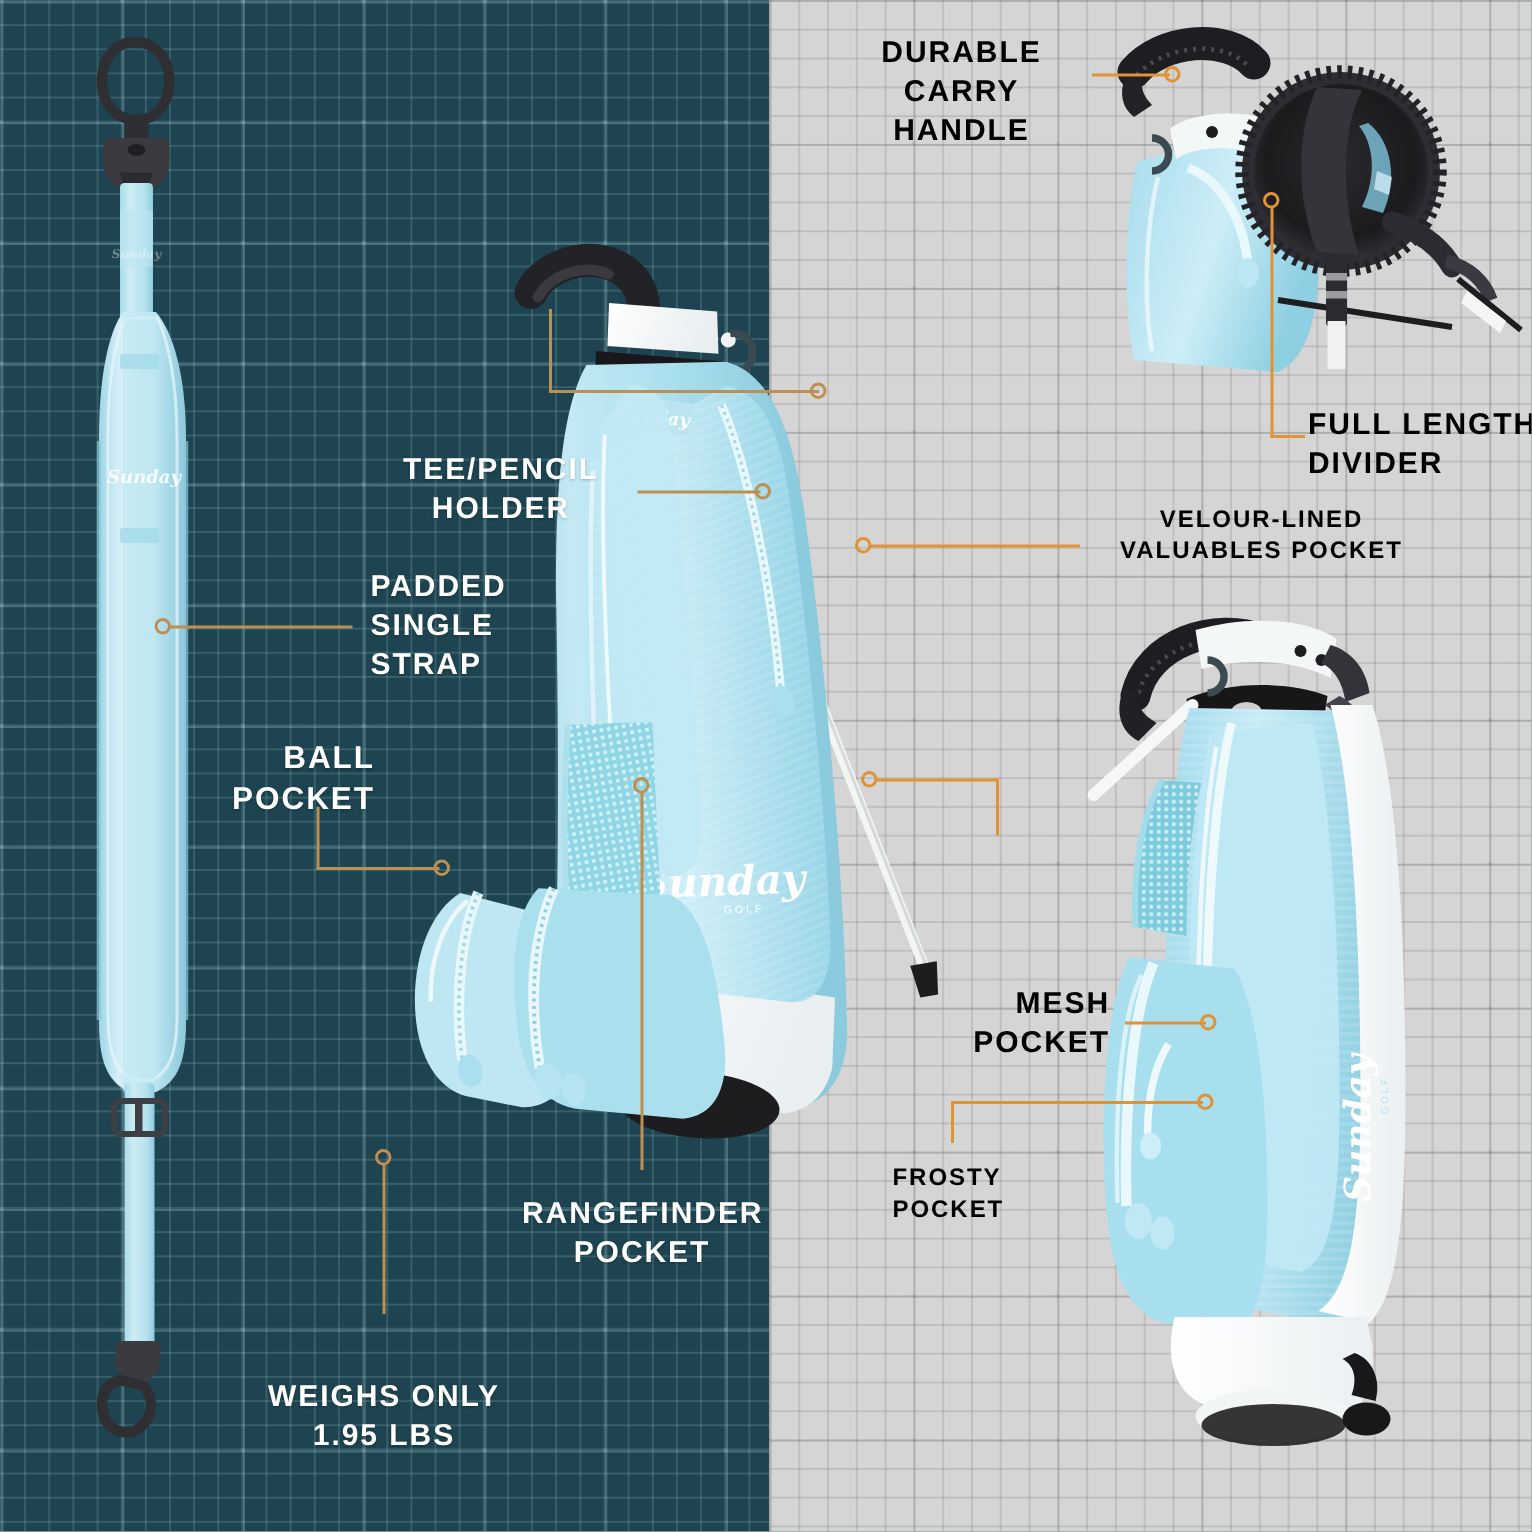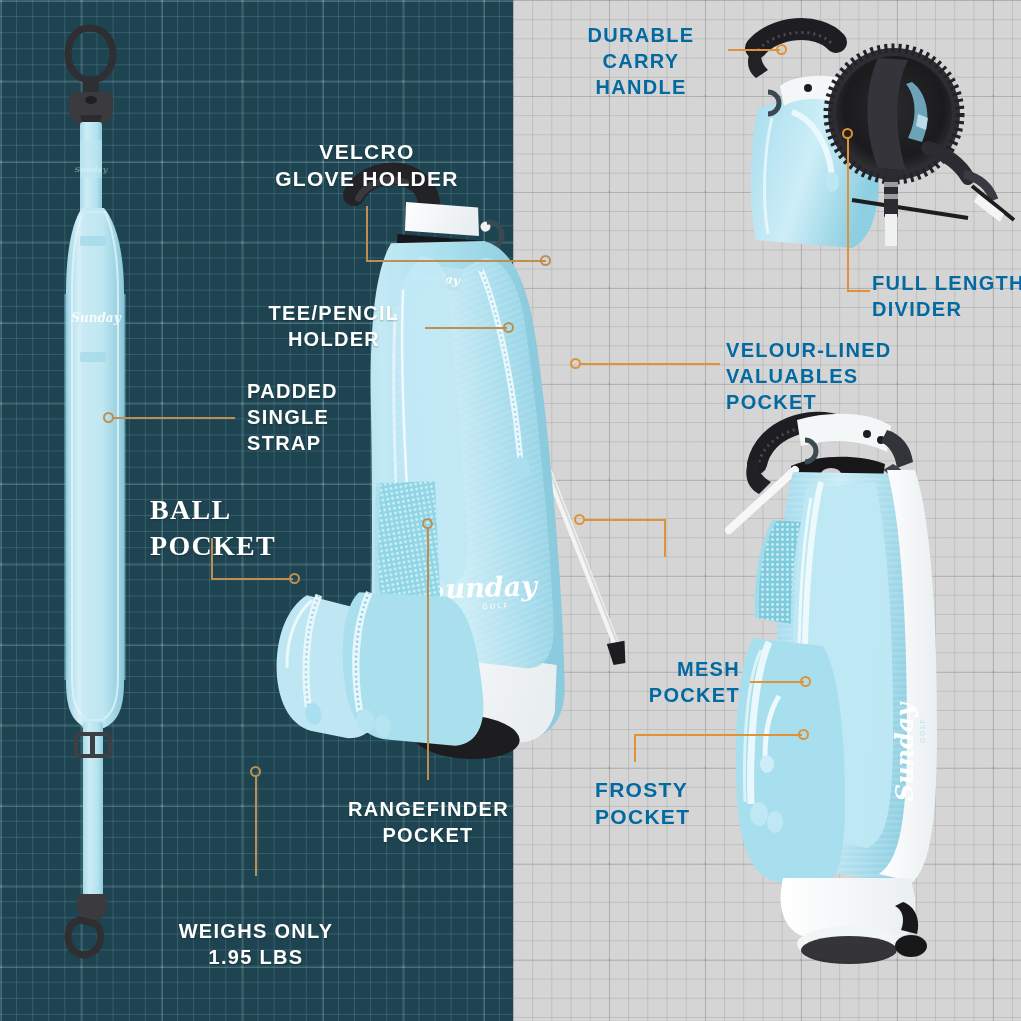--- a/index.html
+++ b/index.html
@@ -53,7 +53,7 @@
     line-height:1.30; white-space:pre-line; text-transform:uppercase;
   }
   .label.light { color:#ffffff; text-shadow:0 1px 2px rgba(0,0,0,0.25); }
-  .label.dark  { color:#0369a1; }
+  .label.dark  { color:#000000; }
 
   
   .leader { position:absolute; pointer-events:none; }

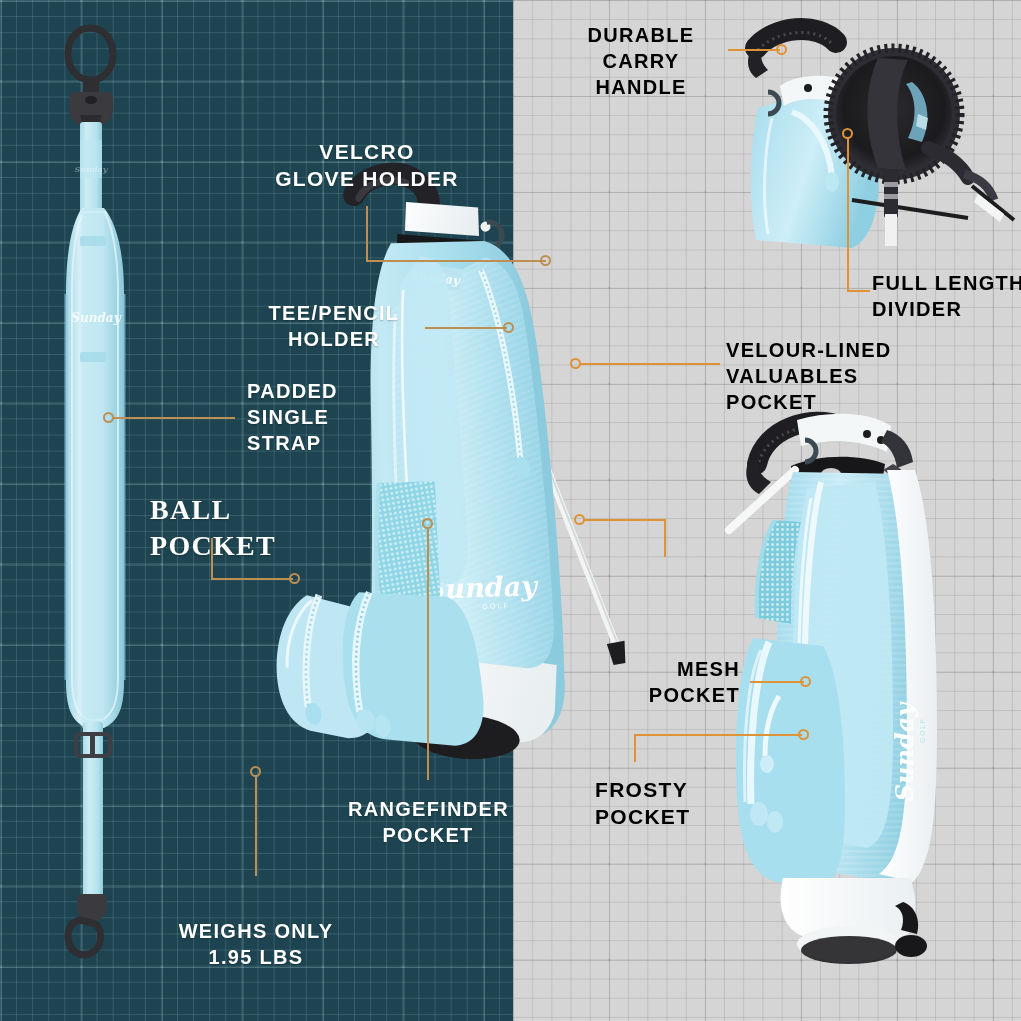--- a/index.html
+++ b/index.html
@@ -494,8 +494,6 @@
     <div class="dot" style="left:164px; top:9px;"></div>
   </div>
 
-  <div class="label light" style="left:256px; top:138px; width:222px; text-align:center; font-size:21px;">VELCRO
-GLOVE HOLDER</div>
 
   <div class="label light" style="left:247px; top:378px; width:130px; text-align:left; font-size:20px;">PADDED
 SINGLE

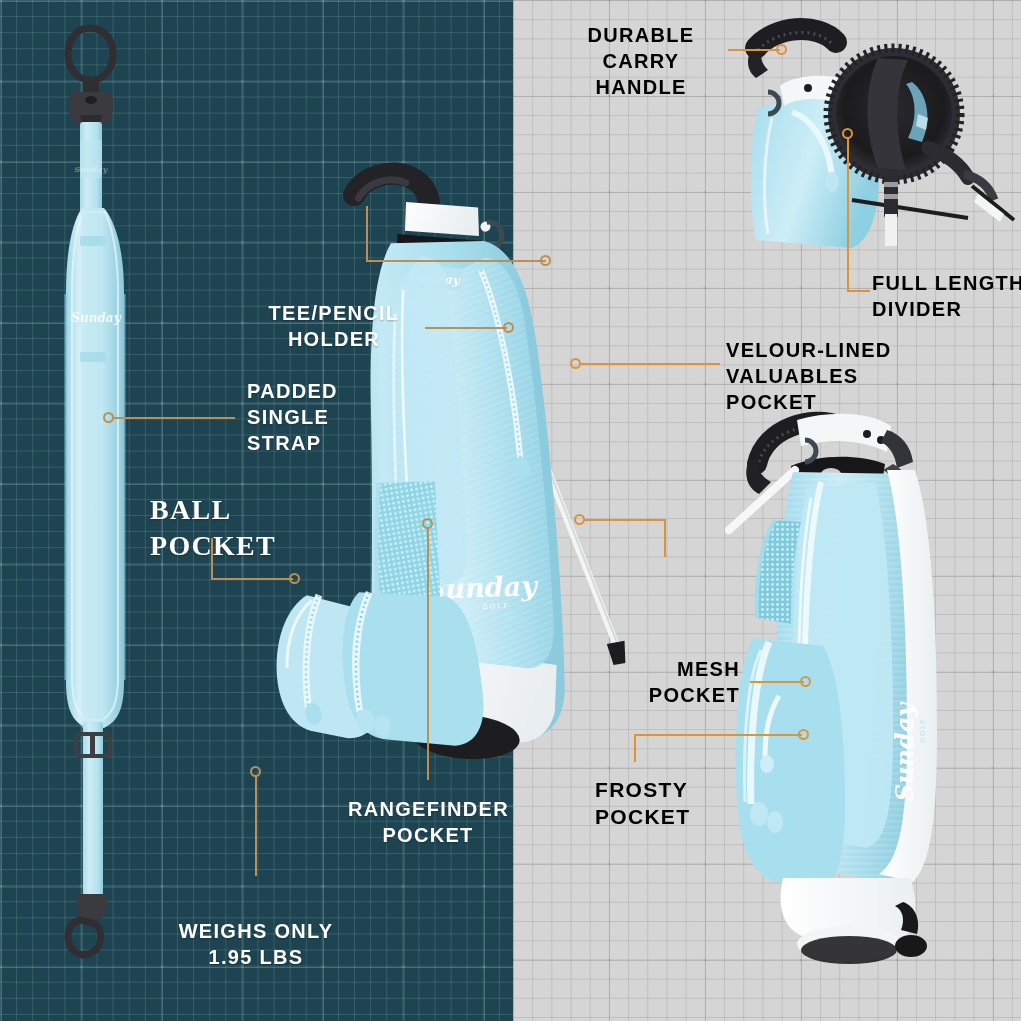--- a/index.html
+++ b/index.html
@@ -517,7 +517,7 @@
   <div class="label dark" style="left:872px; top:270px; width:160px; text-align:left; font-size:20px;">FULL LENGTH
 DIVIDER</div>
 
-  <div class="label dark" style="left:726px; top:337px; width:230px; text-align:left; font-size:20px;">VELOUR-LINED
+  <div class="label dark" style="left:726px; top:337px; width:230px; text-align:center; font-size:16px;">VELOUR-LINED
 VALUABLES POCKET</div>
 
 

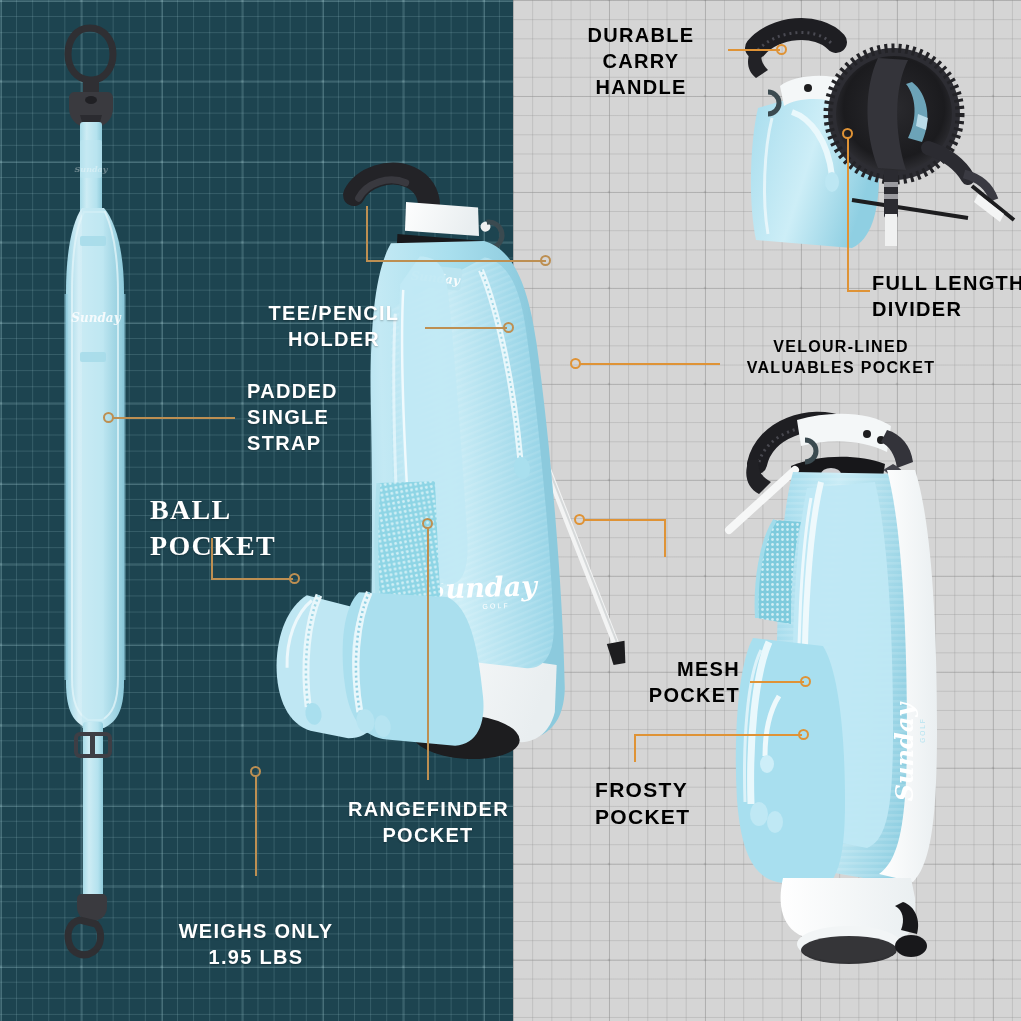--- a/index.html
+++ b/index.html
@@ -502,7 +502,7 @@
   <div class="label light" style="left:250px; top:300px; width:168px; text-align:center; font-size:20px;">TEE/PENCIL
 HOLDER</div>
 
-  <div class="label light" style="left:150px; top:492px; width:100px; text-align:left; font-size:28px;font-family:Liberation Serif, serif;">BALL
+  <div class="label light" style="left:150px; top:492px; width:100px; text-align:right; font-size:21px;">BALL
 POCKET</div>
 
   <div class="label light" style="left:348px; top:796px; width:160px; text-align:center; font-size:20px;">RANGEFINDER

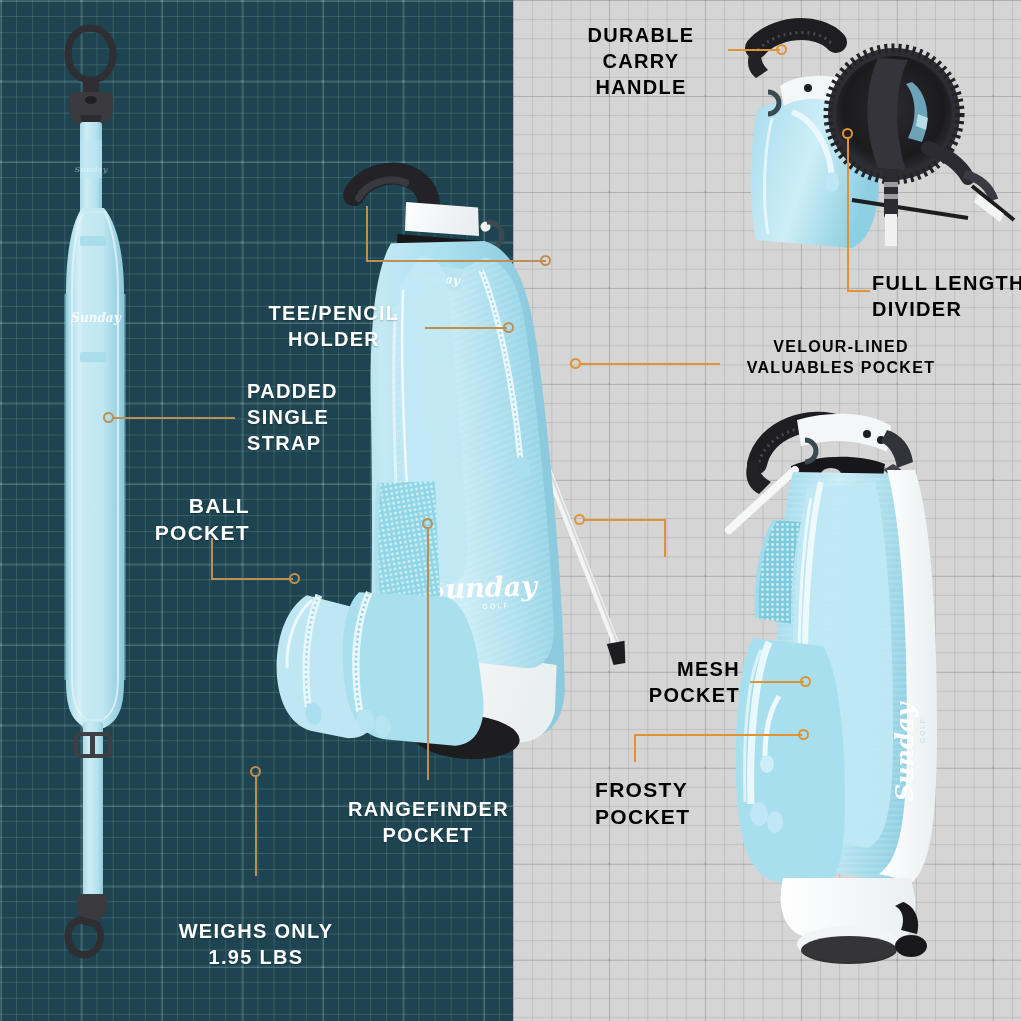--- a/index.html
+++ b/index.html
@@ -524,7 +524,7 @@
   <div class="label dark" style="left:620px; top:656px; width:120px; text-align:right; font-size:20px;">MESH
 POCKET</div>
 
-  <div class="label dark" style="left:595px; top:776px; width:130px; text-align:left; font-size:21px;">FROSTY
+  <div class="label dark" style="left:595px; top:776px; width:130px; text-align:left; font-size:16px;">FROSTY
 POCKET</div>
 
 </div>

